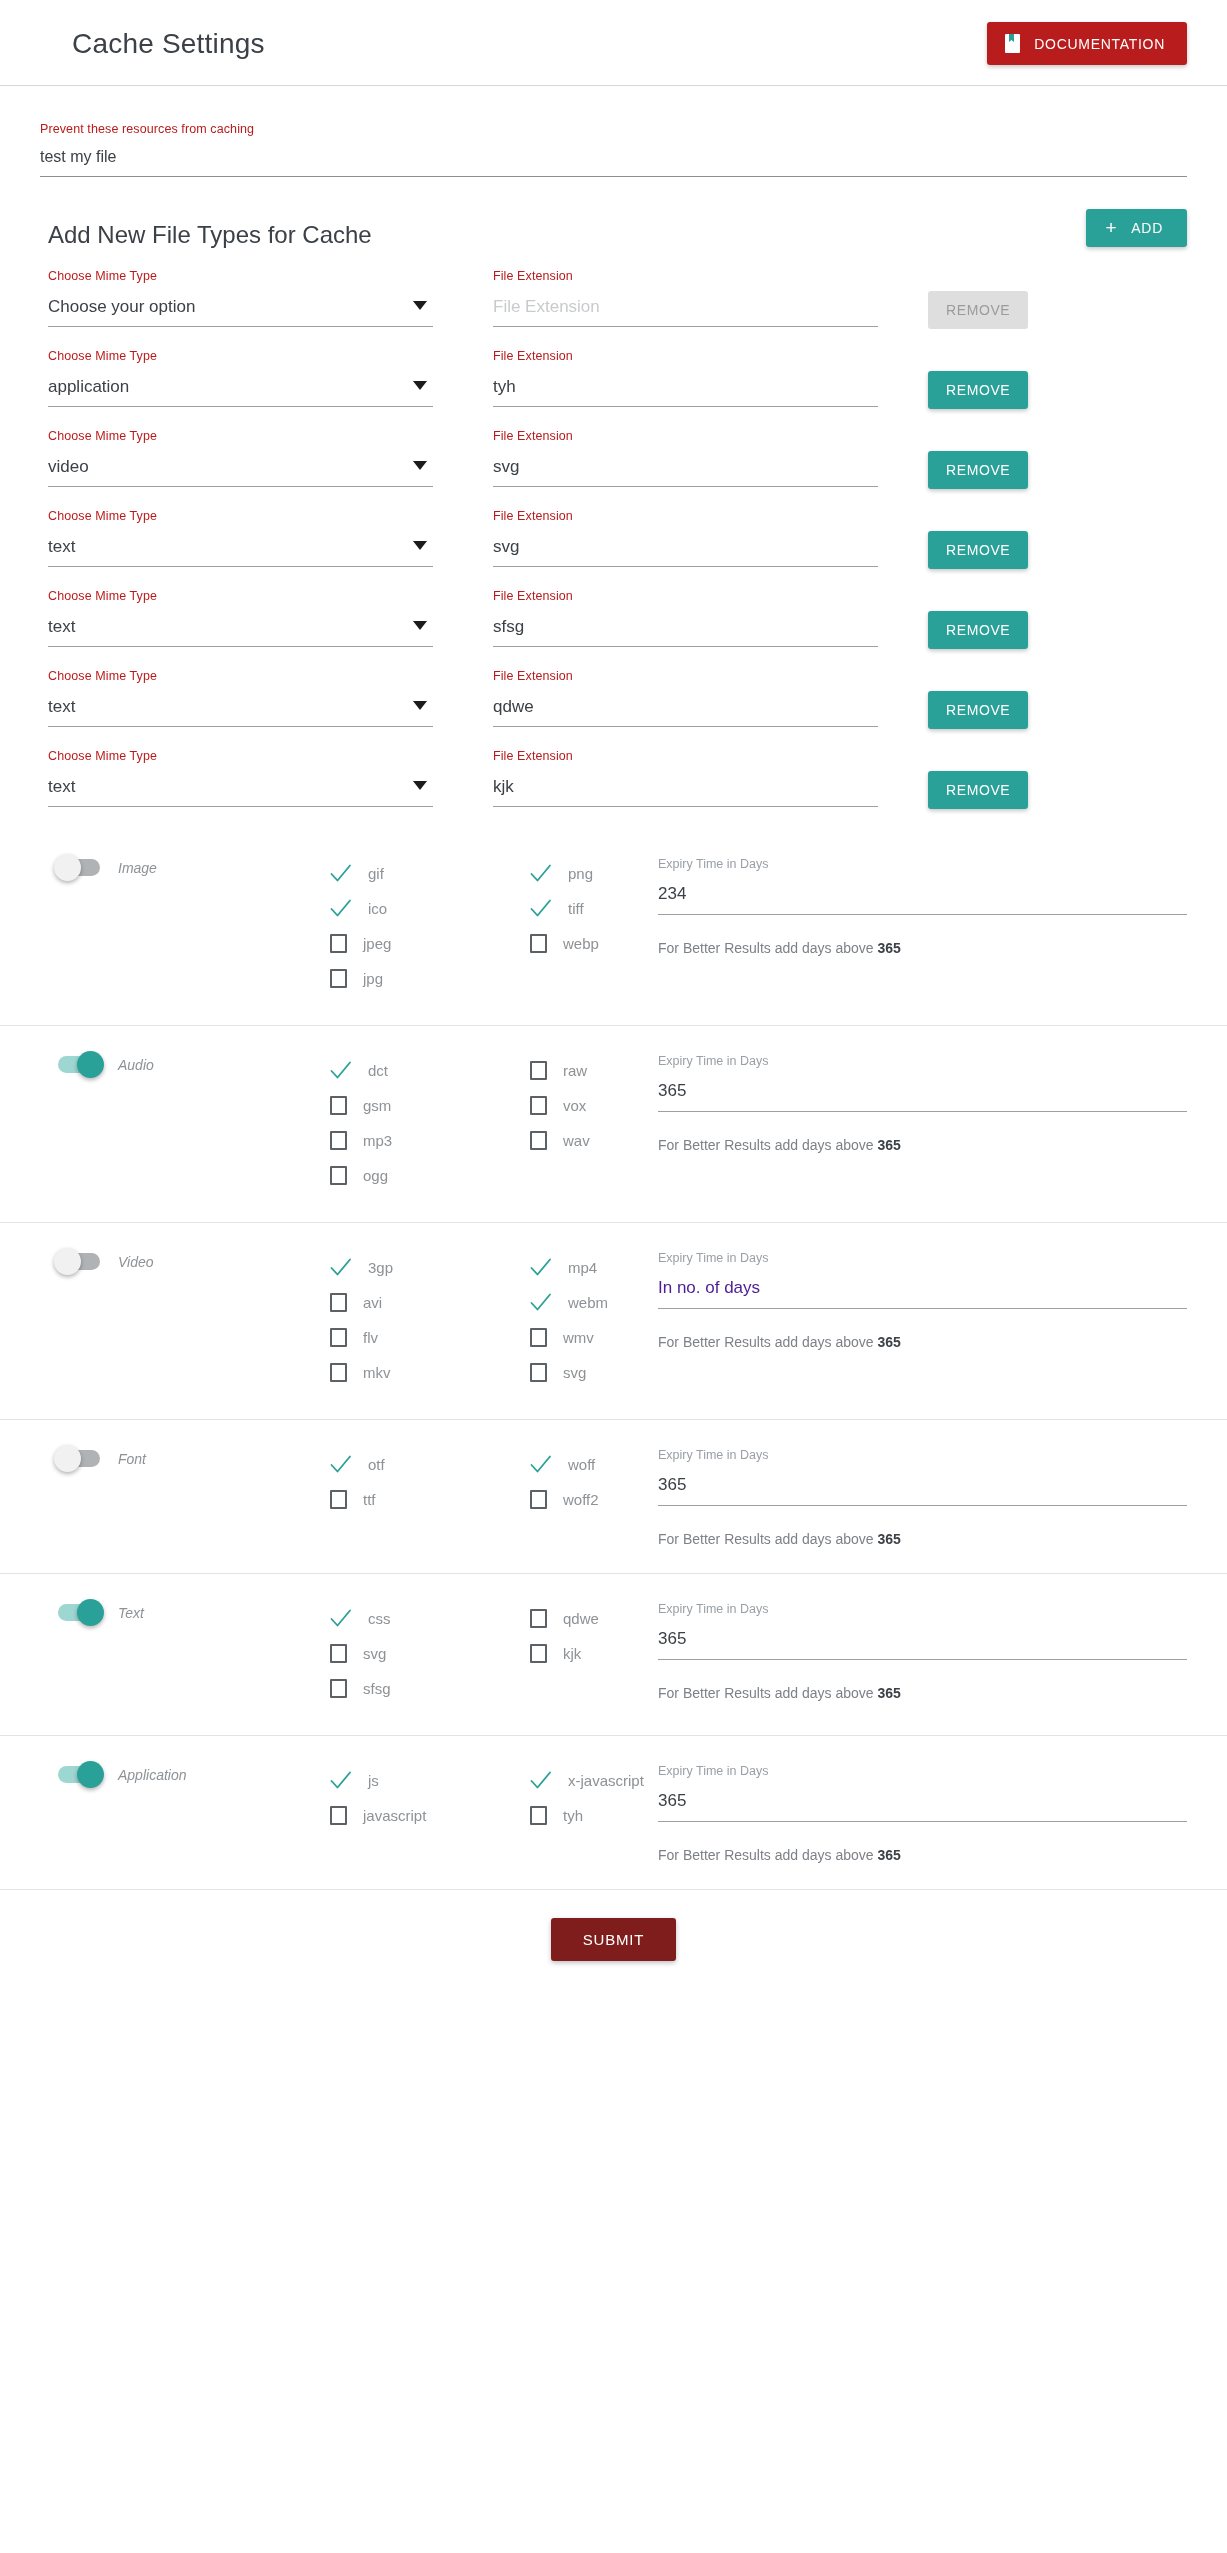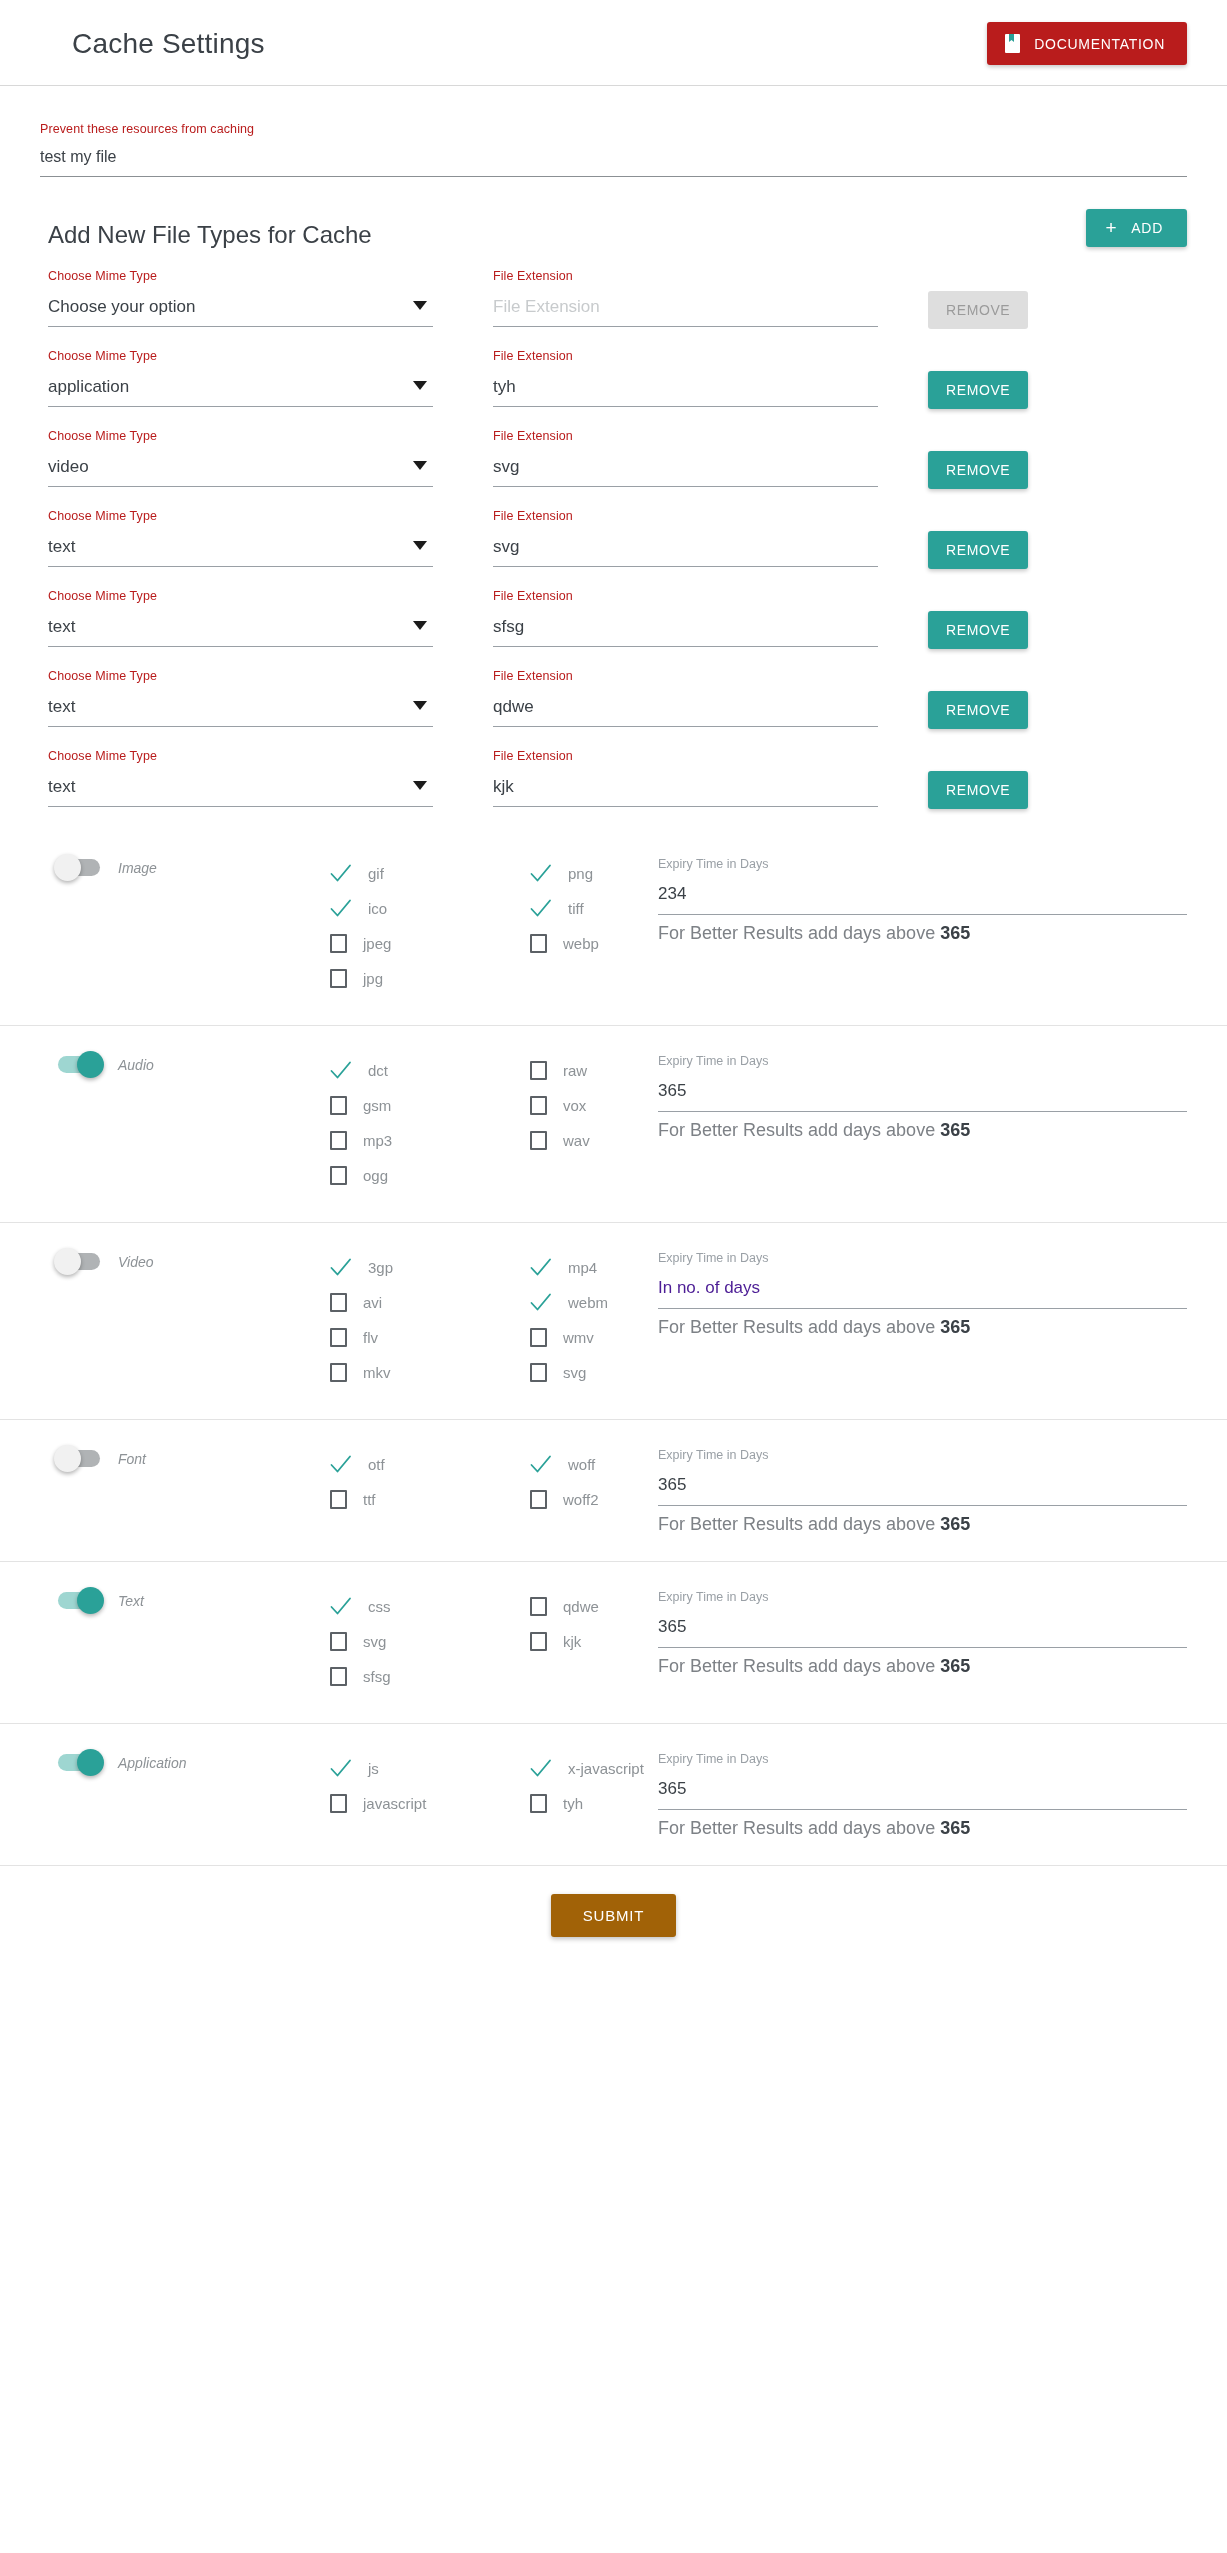--- a/index.html
+++ b/index.html
@@ -133,7 +133,7 @@
   .expiry-val-wrap { border-bottom: 1px solid #9aa0a6; padding-bottom: 10px; }
   .expiry-val { font-size: 17px; color: #3b4147; }
   .expiry-val.placeholder { color: #4c1d95; }
-  .expiry-hint { font-size: 18px; color: #7d8186; margin-top: 8px; }
+  .expiry-hint { font-size: 14px; color: #7d8186; margin-top: 25px; }
   .expiry-hint b { font-weight: 700; color:#3b4147; }
 
   

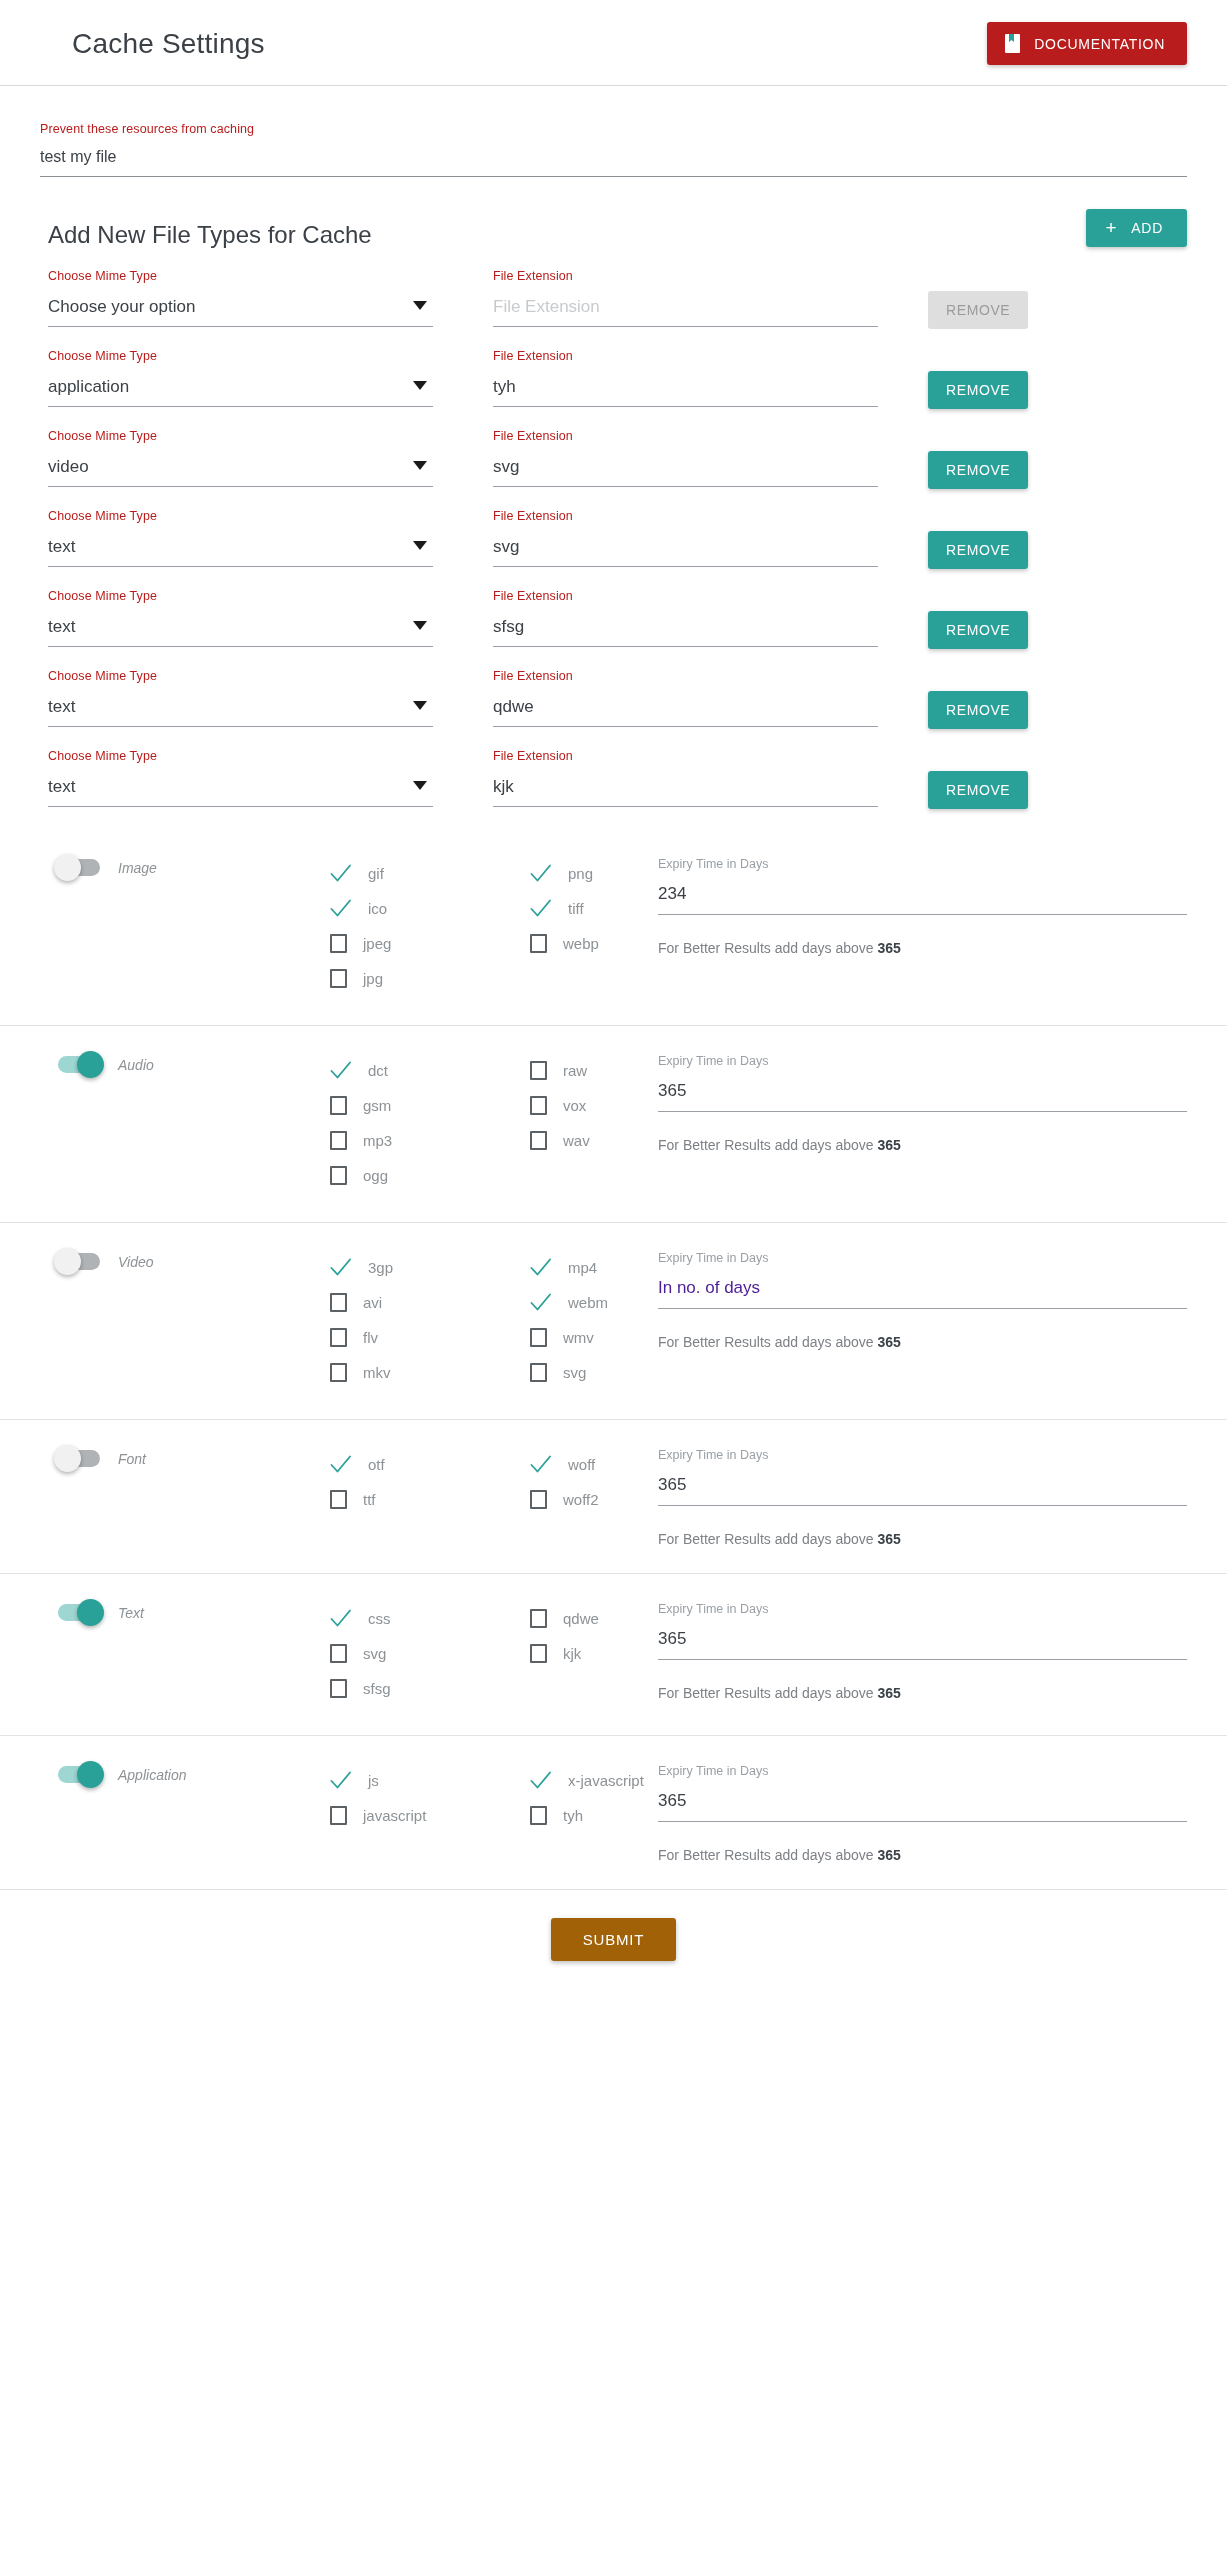--- a/index.html
+++ b/index.html
@@ -143,7 +143,7 @@
     display:flex; justify-content:center;
   }
   .submit-btn {
-    background:#a16207; color:#fff; border:none; border-radius:3px;
+    background:#7f1d1d; color:#fff; border:none; border-radius:3px;
     padding: 13px 32px; font-size: 15px; letter-spacing:.8px;
     box-shadow: 0 2px 5px rgba(0,0,0,.25); cursor:pointer;
     font-family: "Liberation Sans", sans-serif;

